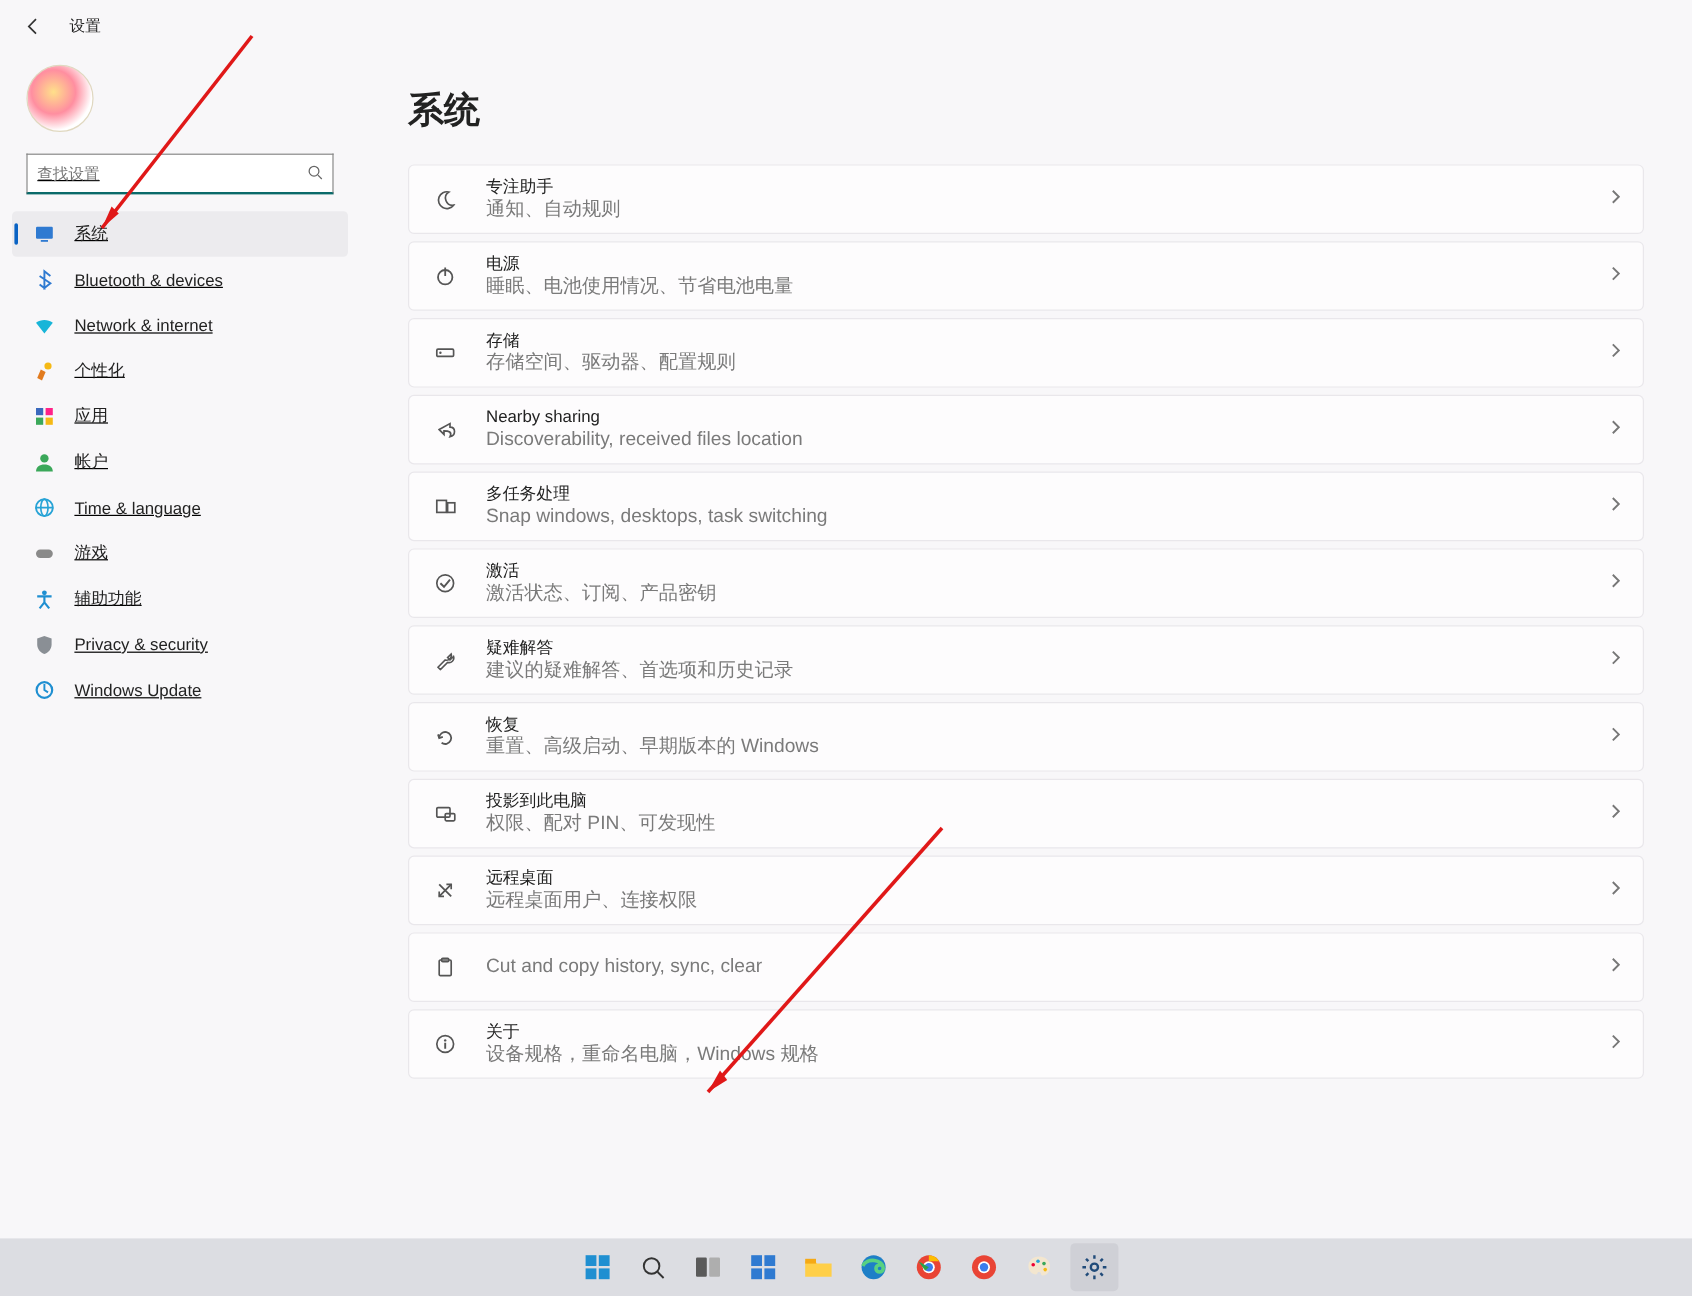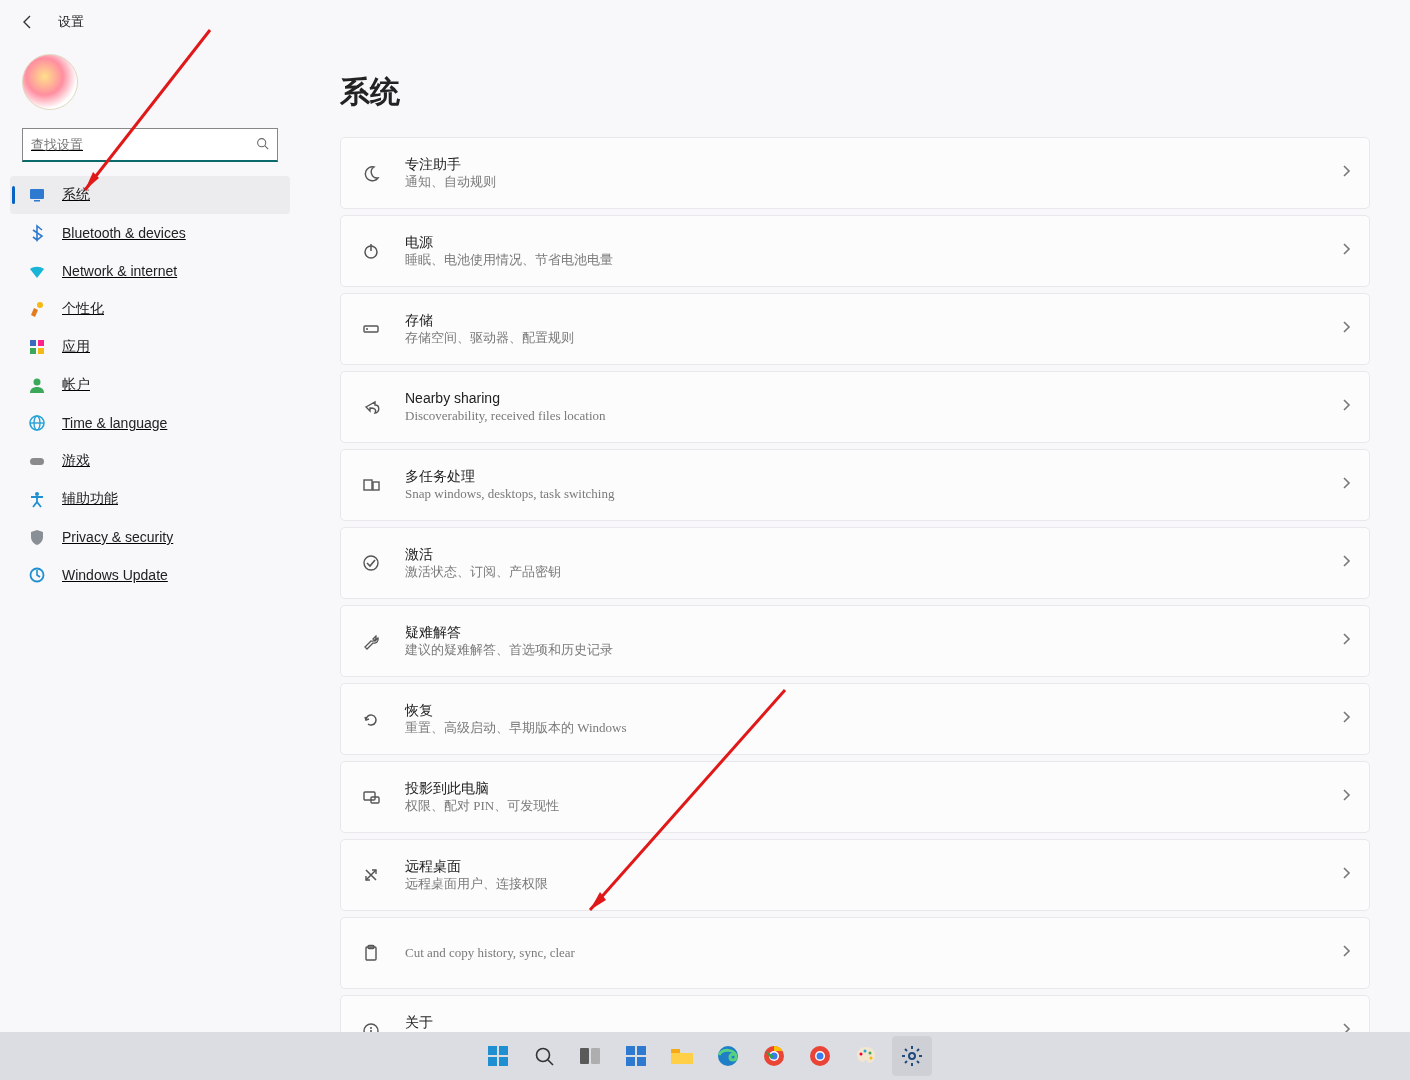--- a/index.html
+++ b/index.html
@@ -24,7 +24,7 @@
   .main { position:absolute; left:300px; top:44px; right:0; bottom:0; padding:28px 40px 0 40px; overflow:hidden; }
   .page-title { font-size:30px; font-weight:600; color:#222; margin-bottom:24px; }
   .cards { display:flex; flex-direction:column; gap:6px; max-width:1030px; }
-  .card { background:#fdfcfd; border:1px solid #e9e7eb; border-radius:5px; height:72px; display:flex; align-items:center; padding:0 18px; cursor:pointer; }
+  .card { background:#fdfcfd; border:1px solid #e9e7eb; border-radius:5px; height:58px; display:flex; align-items:center; padding:0 18px; cursor:pointer; }
   .card-icon { width:24px; height:24px; display:flex; align-items:center; justify-content:center; color:#555; margin-right:22px; font-size:18px; }
   .card-text { flex:1; display:flex; flex-direction:column; justify-content:center; }
   .card-title { font-size:14px; color:#222; line-height:1.3; }

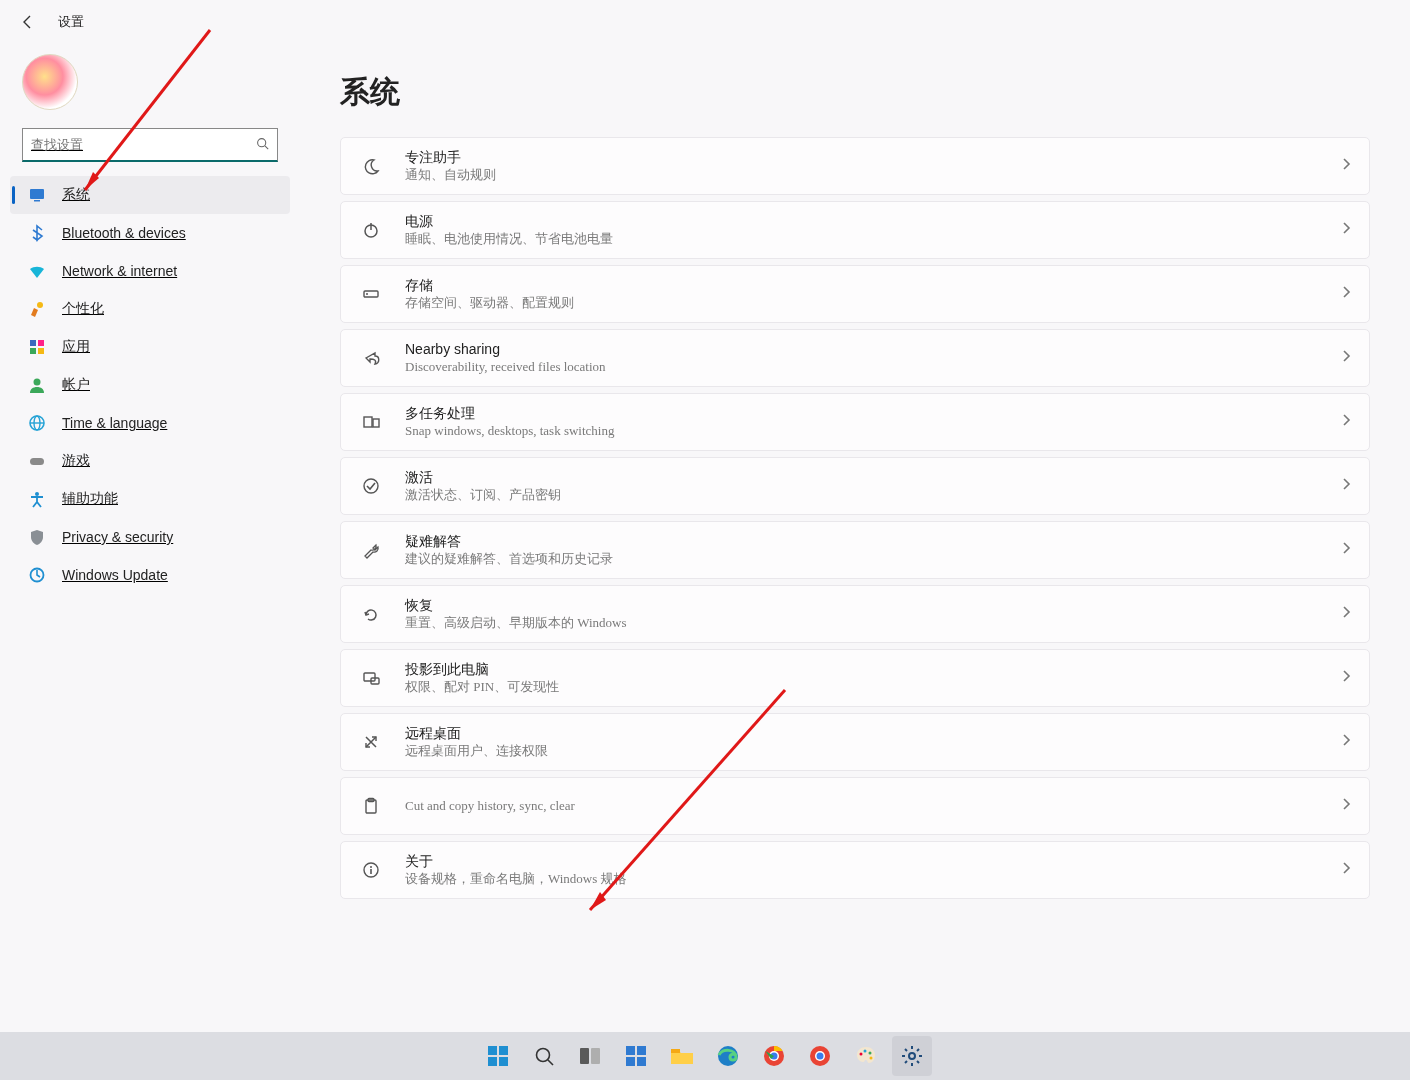--- a/index.html
+++ b/index.html
@@ -28,7 +28,7 @@
   .card-icon { width:24px; height:24px; display:flex; align-items:center; justify-content:center; color:#555; margin-right:22px; font-size:18px; }
   .card-text { flex:1; display:flex; flex-direction:column; justify-content:center; }
   .card-title { font-size:14px; color:#222; line-height:1.3; }
-  .card-sub { font-size:13px; color:#7a7a7a; line-height:1.4;font-family:Liberation Serif, serif; }
+  .card-sub { font-size:16px; color:#7a7a7a; line-height:1.4; }
   .card-chevron { color:#777; }
 
   

